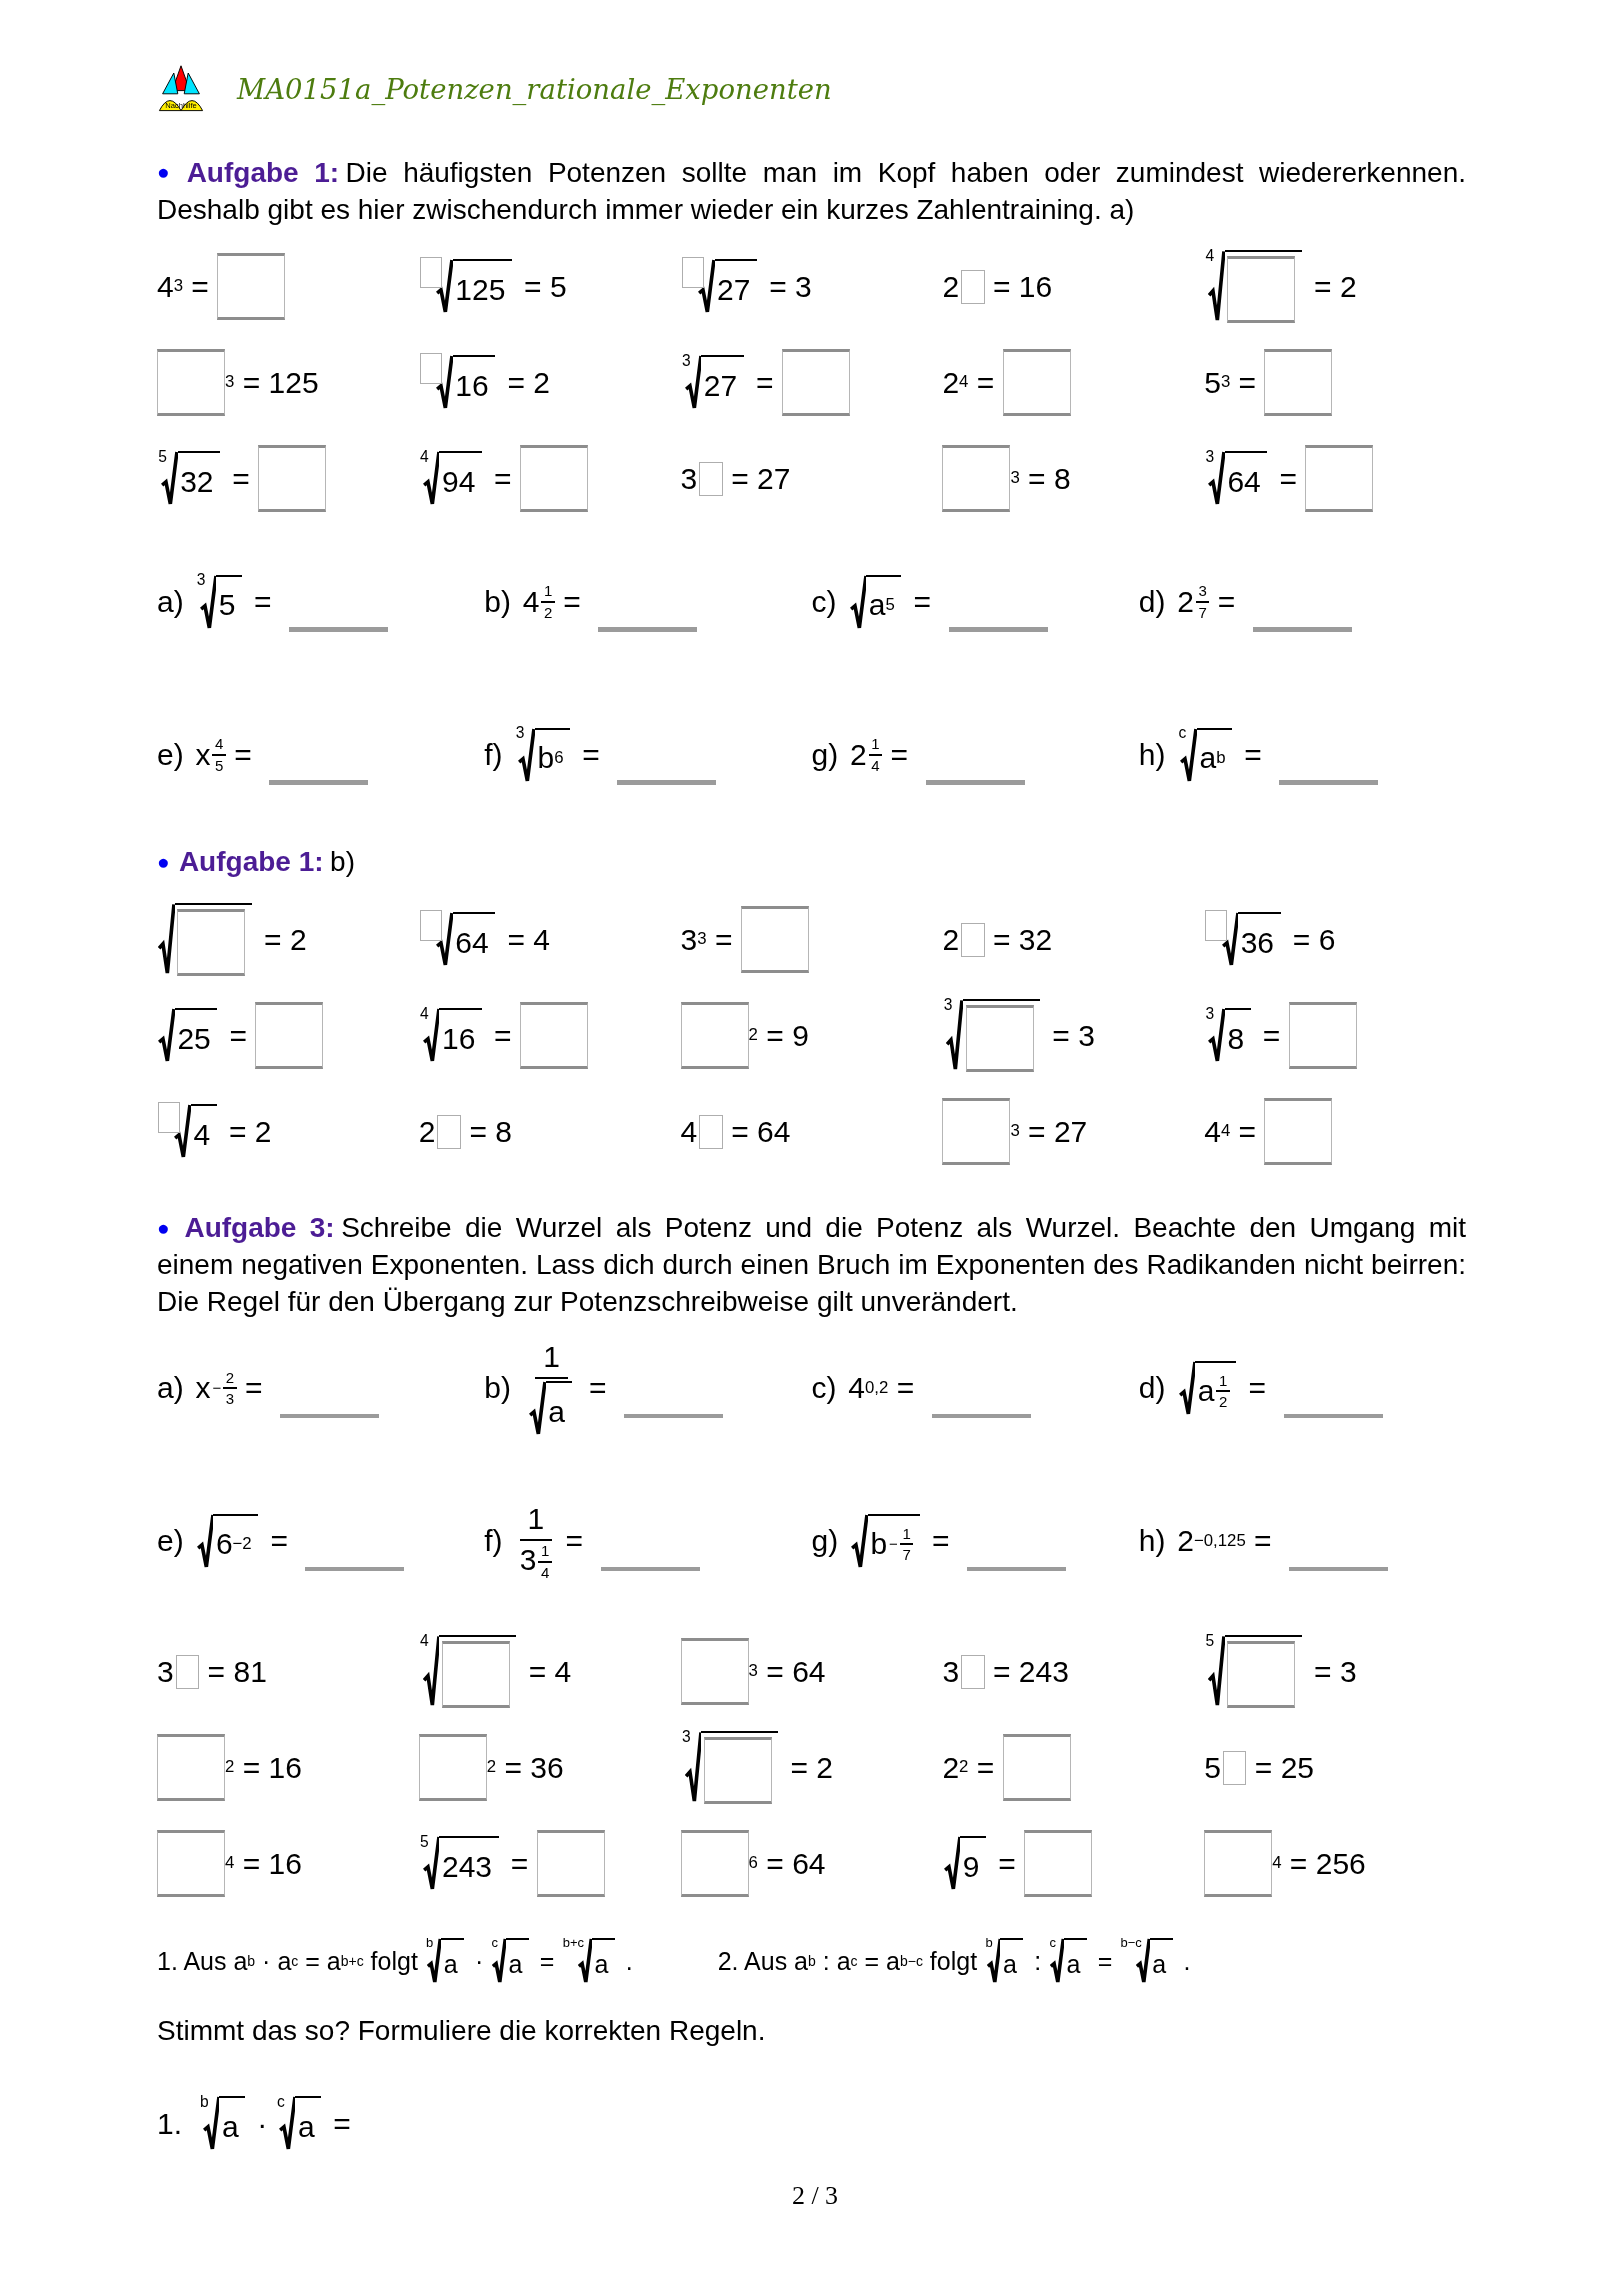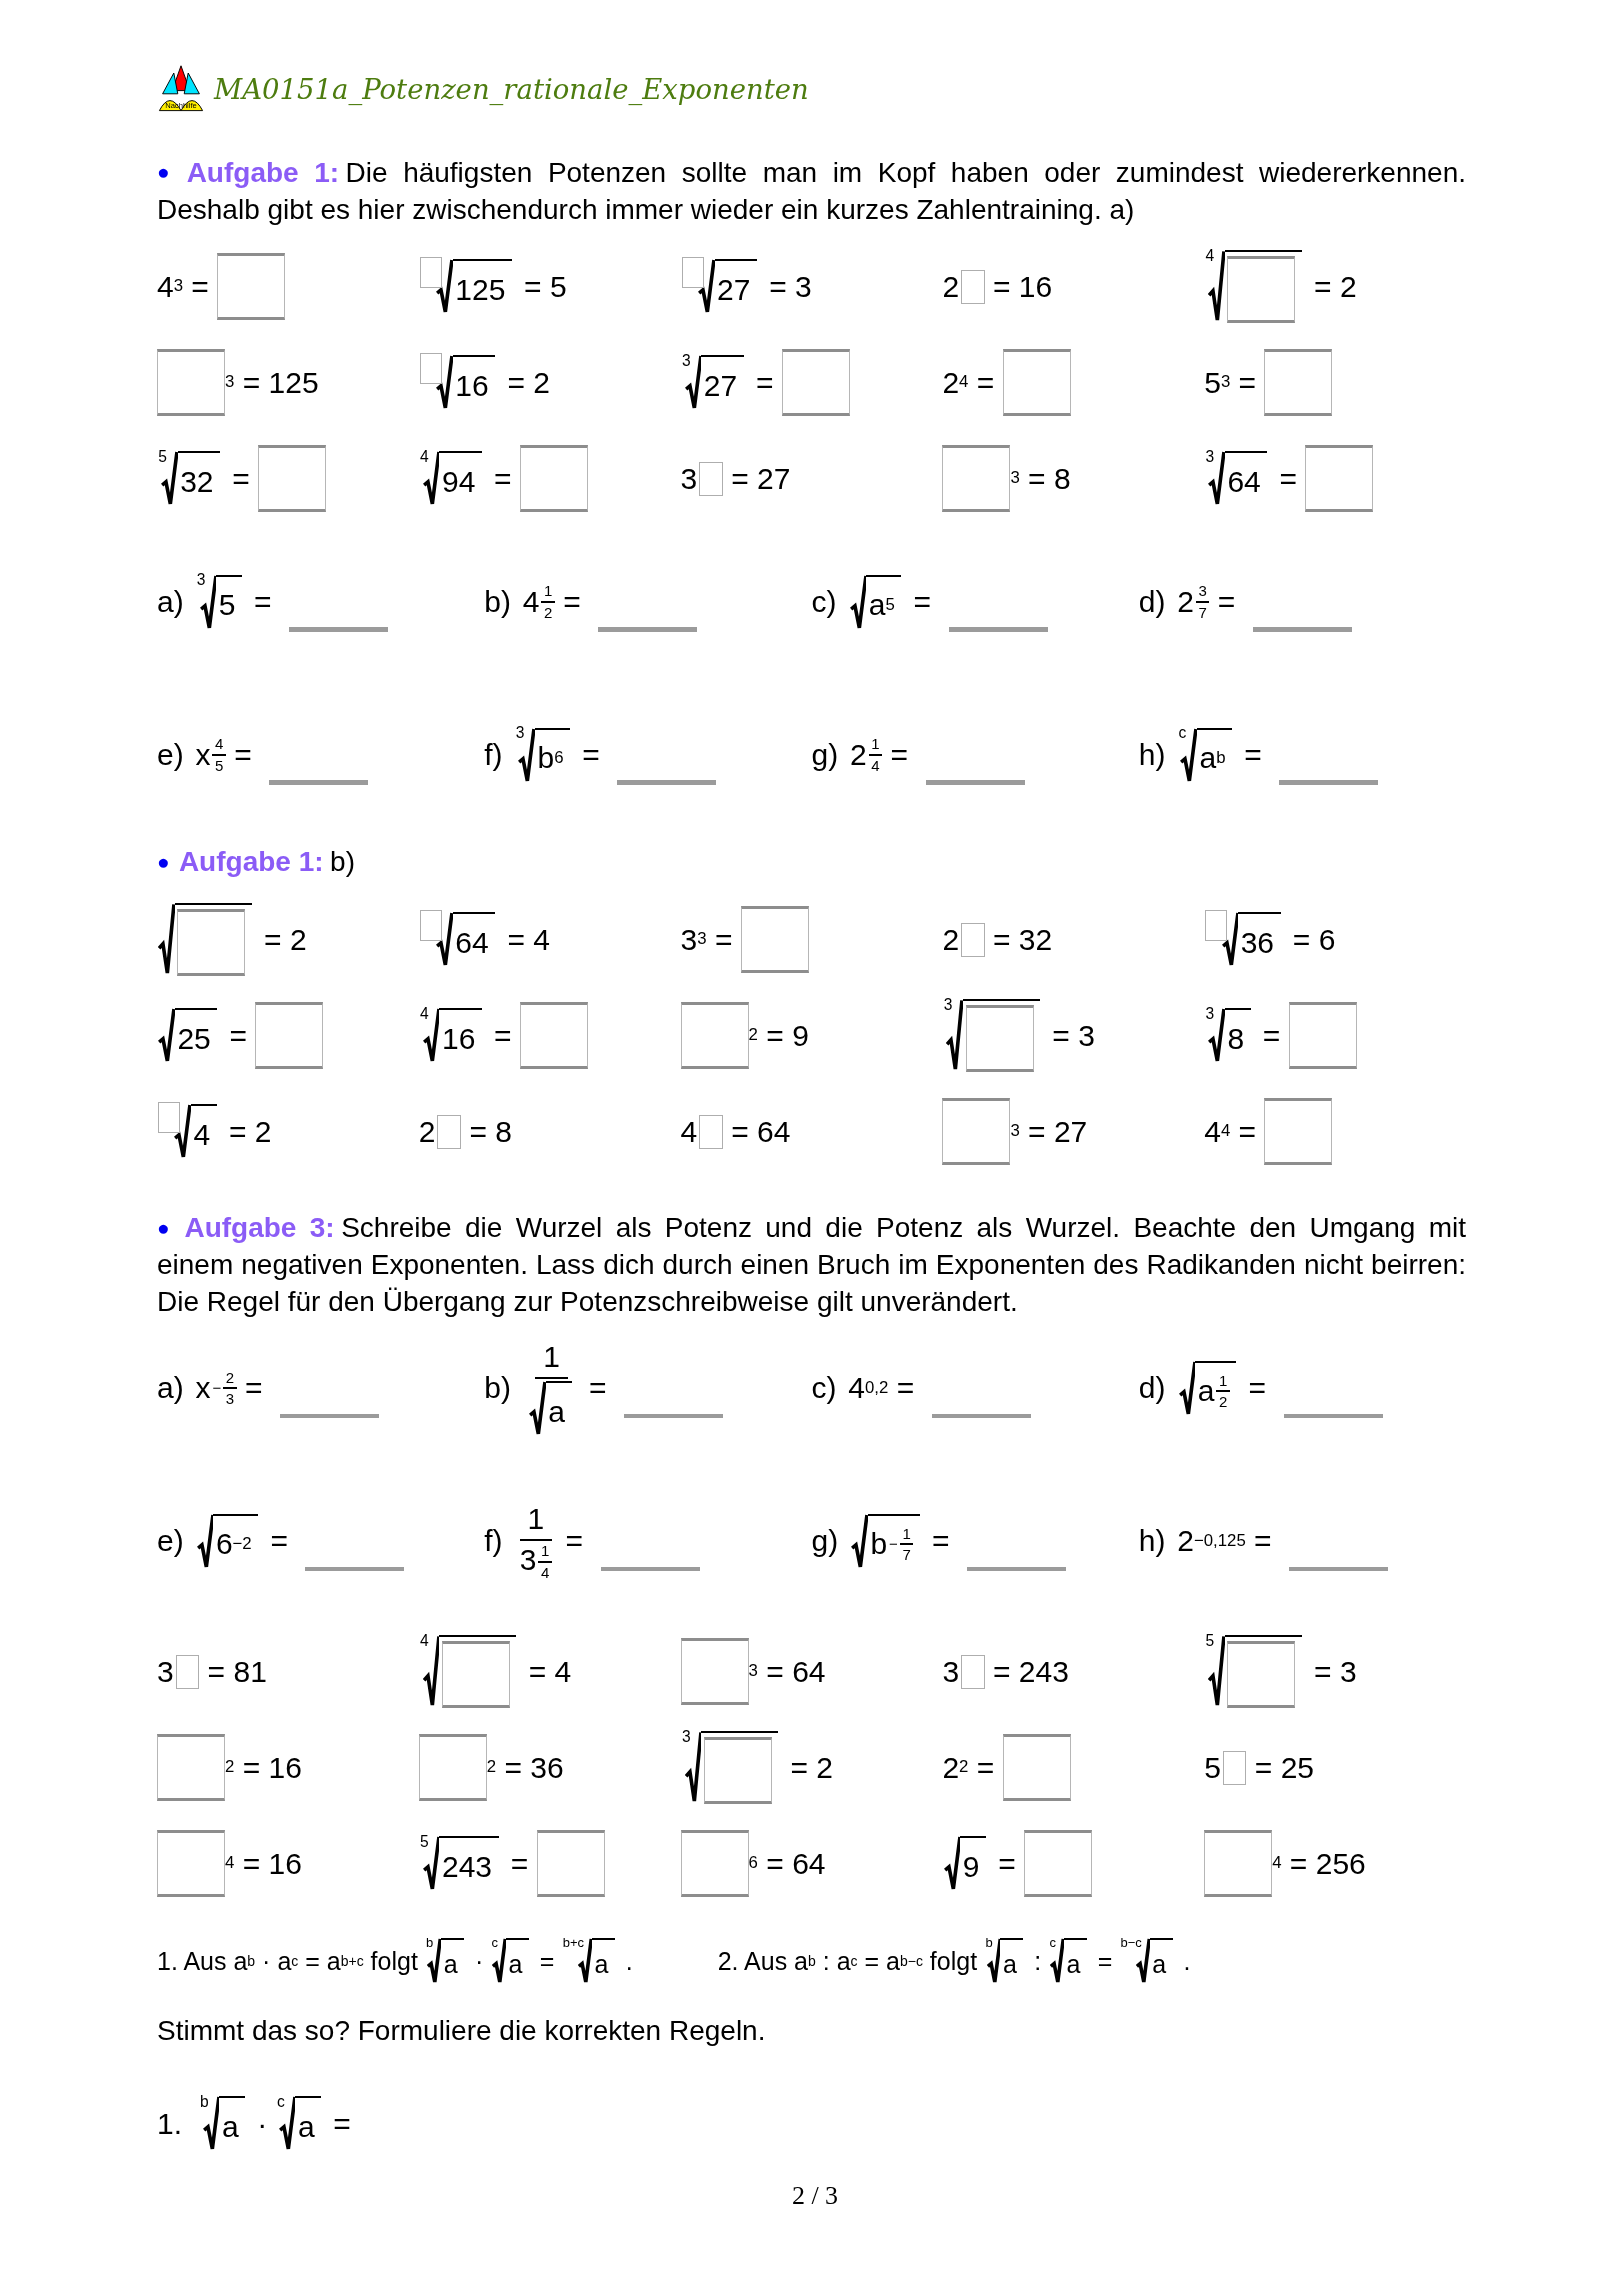--- a/index.html
+++ b/index.html
@@ -14,7 +14,7 @@
     color:#000;
   }
   
-  .hdr{display:flex;align-items:center;gap:9px;margin-bottom:42px;}
+  .hdr{display:flex;align-items:center;gap:32px;margin-bottom:42px;}
   .doc-title{font-family:"DejaVu Serif",serif;font-style:italic;font-size:27.5px;color:#4d7c0f;}
   
   .para{font-size:28px;line-height:1.32;text-align:justify;margin:0 0 18.3px 0;}

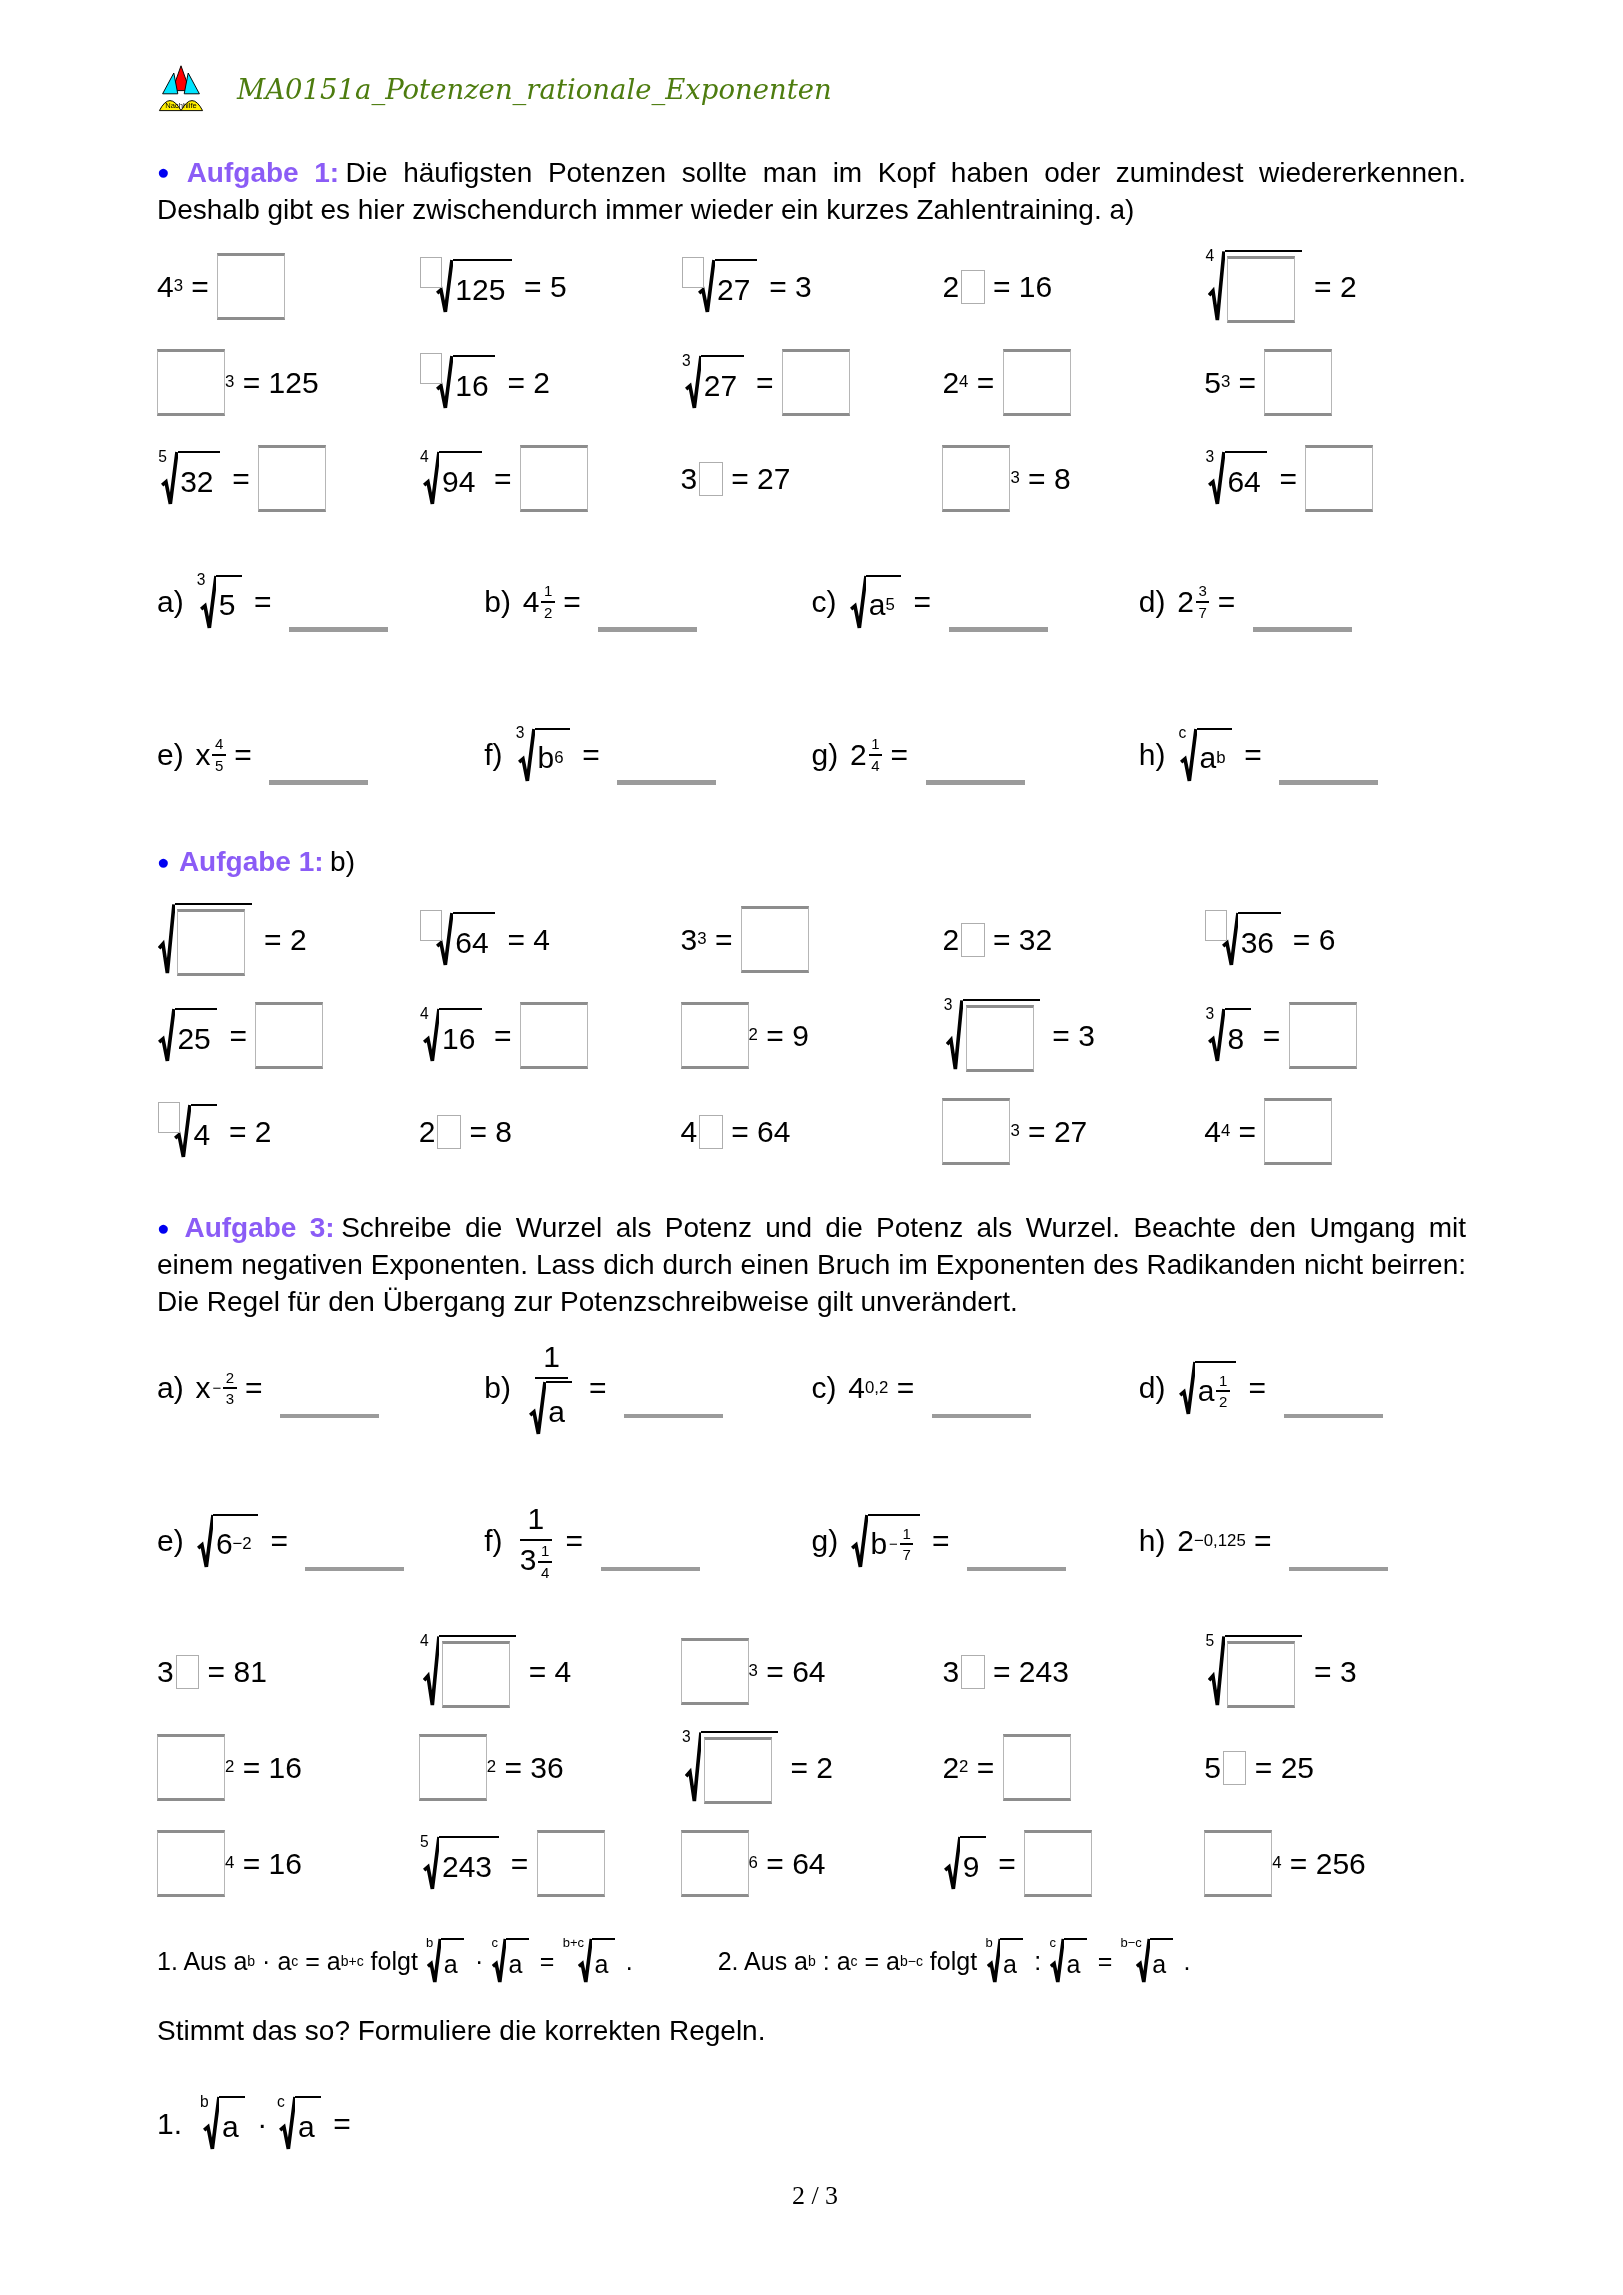--- a/index.html
+++ b/index.html
@@ -20,7 +20,7 @@
   .para{font-size:28px;line-height:1.32;text-align:justify;margin:0 0 18.3px 0;}
   .head{font-size:28px;margin:37px 0 22px 0;}
   .bullet{color:#0000f0;font-size:0.75em;vertical-align:0.12em;margin-right:9.2px;}
-  .task-label{color:#8b5cf6;font-weight:bold;margin-right:6.5px;}
+  .task-label{color:#4c1d95;font-weight:bold;margin-right:6.5px;}
   
   .grid{display:grid;margin:6.5px 0 35px 0;}
   .cols5{grid-template-columns:repeat(5,1fr);row-gap:17px;}

